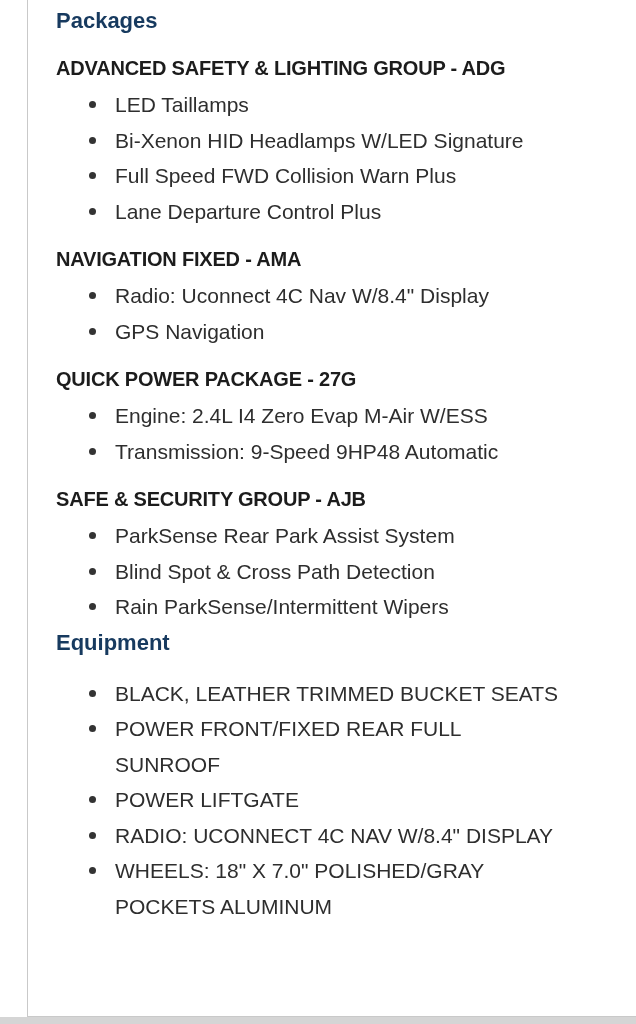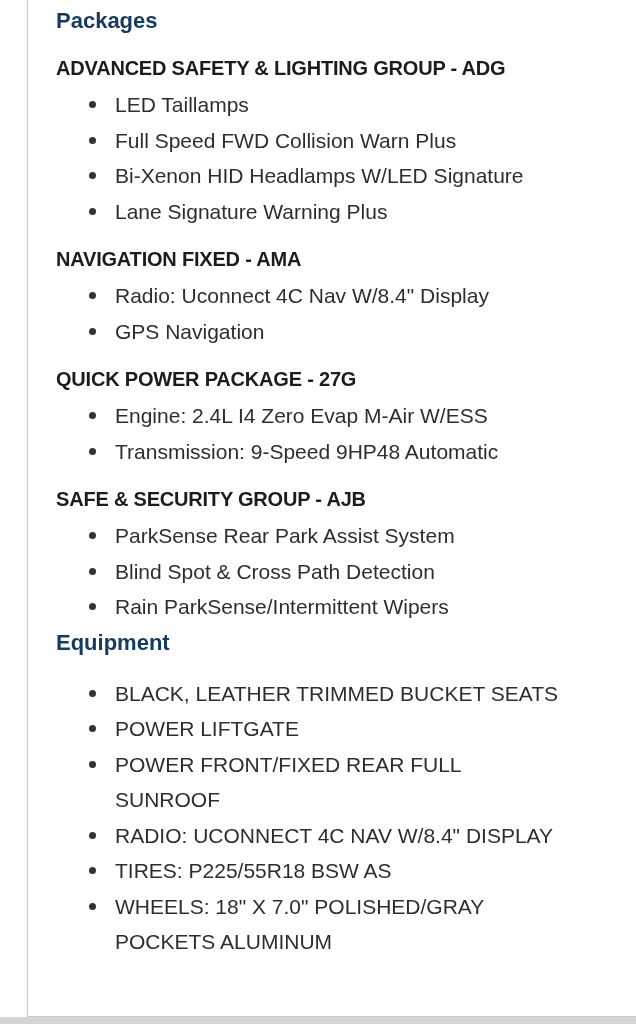--- a/index.html
+++ b/index.html
@@ -83,8 +83,8 @@
     <div class="group-heading">ADVANCED SAFETY &amp; LIGHTING GROUP - ADG</div>
     <ul class="feature-list">
         <li>LED Taillamps</li>
+        <li>Bi-Xenon HID Headlamps W/LED Signature</li>
         <li>Full Speed FWD Collision Warn Plus</li>
-        <li>Bi-Xenon HID Headlamps W/LED Signature</li>
         <li>Lane Signature Warning Plus</li>
       </ul>
   </div>

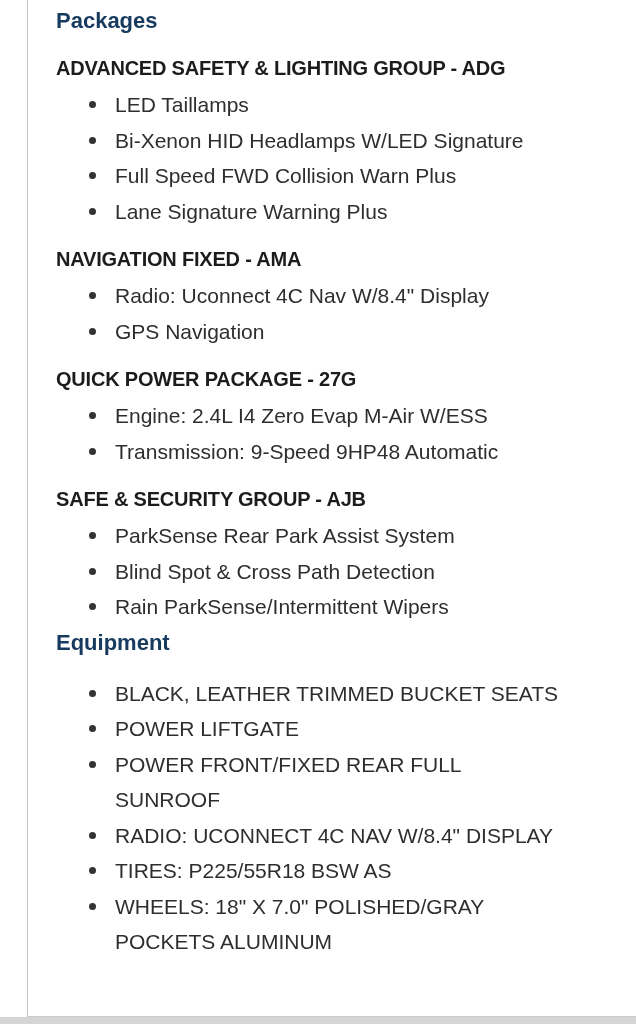--- a/index.html
+++ b/index.html
@@ -85,7 +85,7 @@
         <li>LED Taillamps</li>
         <li>Bi-Xenon HID Headlamps W/LED Signature</li>
         <li>Full Speed FWD Collision Warn Plus</li>
-        <li>Lane Signature Warning Plus</li>
+        <li>Lane Departure Control Plus</li>
       </ul>
   </div>
 

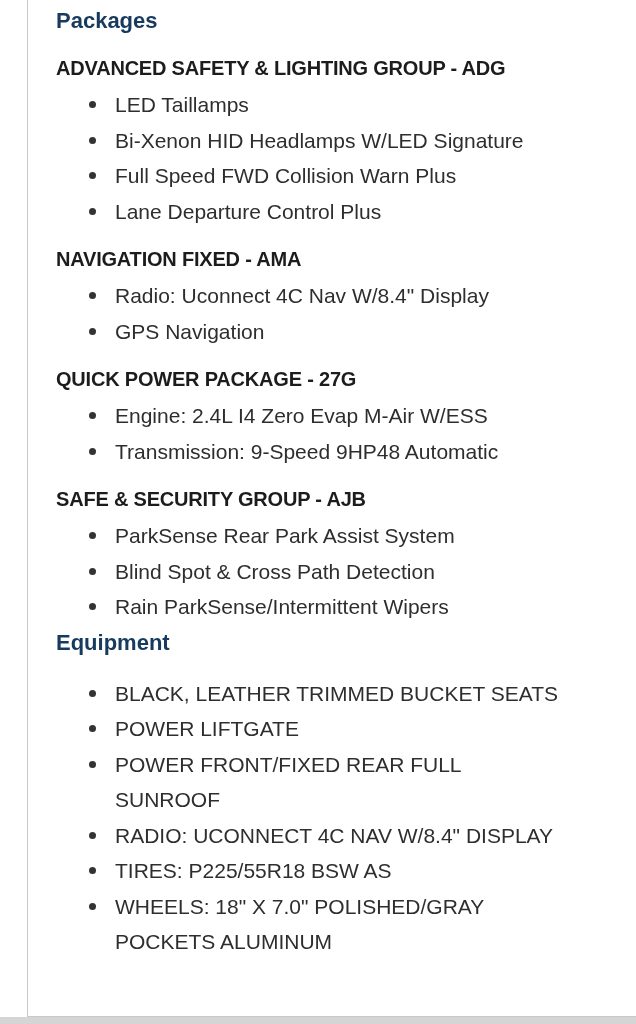--- a/index.html
+++ b/index.html
@@ -117,8 +117,8 @@
   <div class="h2 equipment">Equipment</div>
   <ul class="feature-list">
       <li>BLACK, LEATHER TRIMMED BUCKET SEATS</li>
+      <li>POWER FRONT/FIXED REAR FULL SUNROOF</li>
       <li>POWER LIFTGATE</li>
-      <li>POWER FRONT/FIXED REAR FULL SUNROOF</li>
       <li>RADIO: UCONNECT 4C NAV W/8.4" DISPLAY</li>
       <li>TIRES: P225/55R18 BSW AS</li>
       <li>WHEELS: 18" X 7.0" POLISHED/GRAY POCKETS ALUMINUM</li>

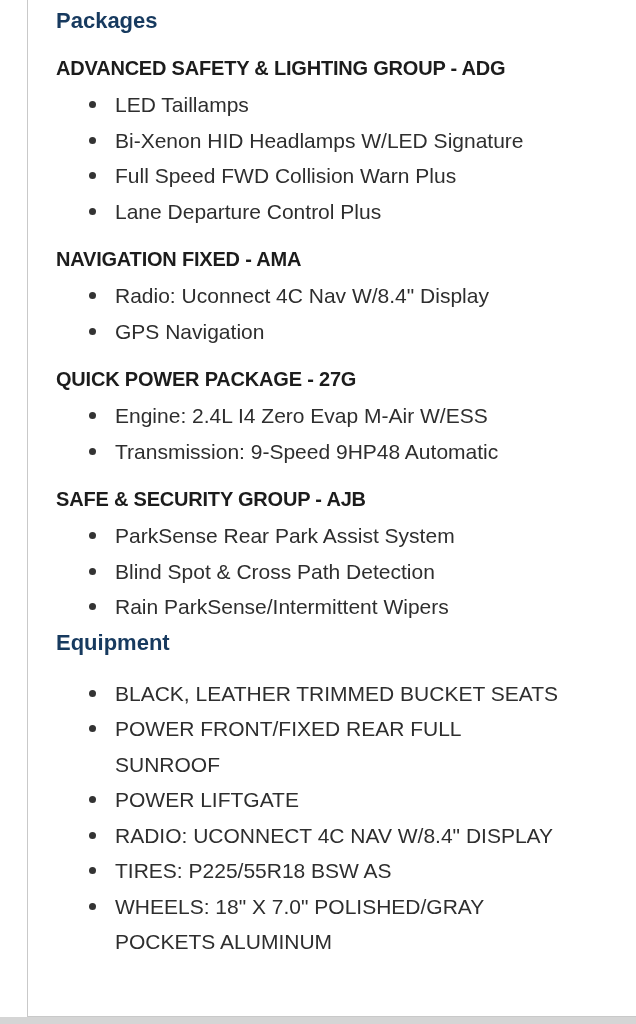--- a/index.html
+++ b/index.html
@@ -120,7 +120,6 @@
       <li>POWER FRONT/FIXED REAR FULL SUNROOF</li>
       <li>POWER LIFTGATE</li>
       <li>RADIO: UCONNECT 4C NAV W/8.4" DISPLAY</li>
-      <li>TIRES: P225/55R18 BSW AS</li>
       <li>WHEELS: 18" X 7.0" POLISHED/GRAY POCKETS ALUMINUM</li>
     </ul>
 

